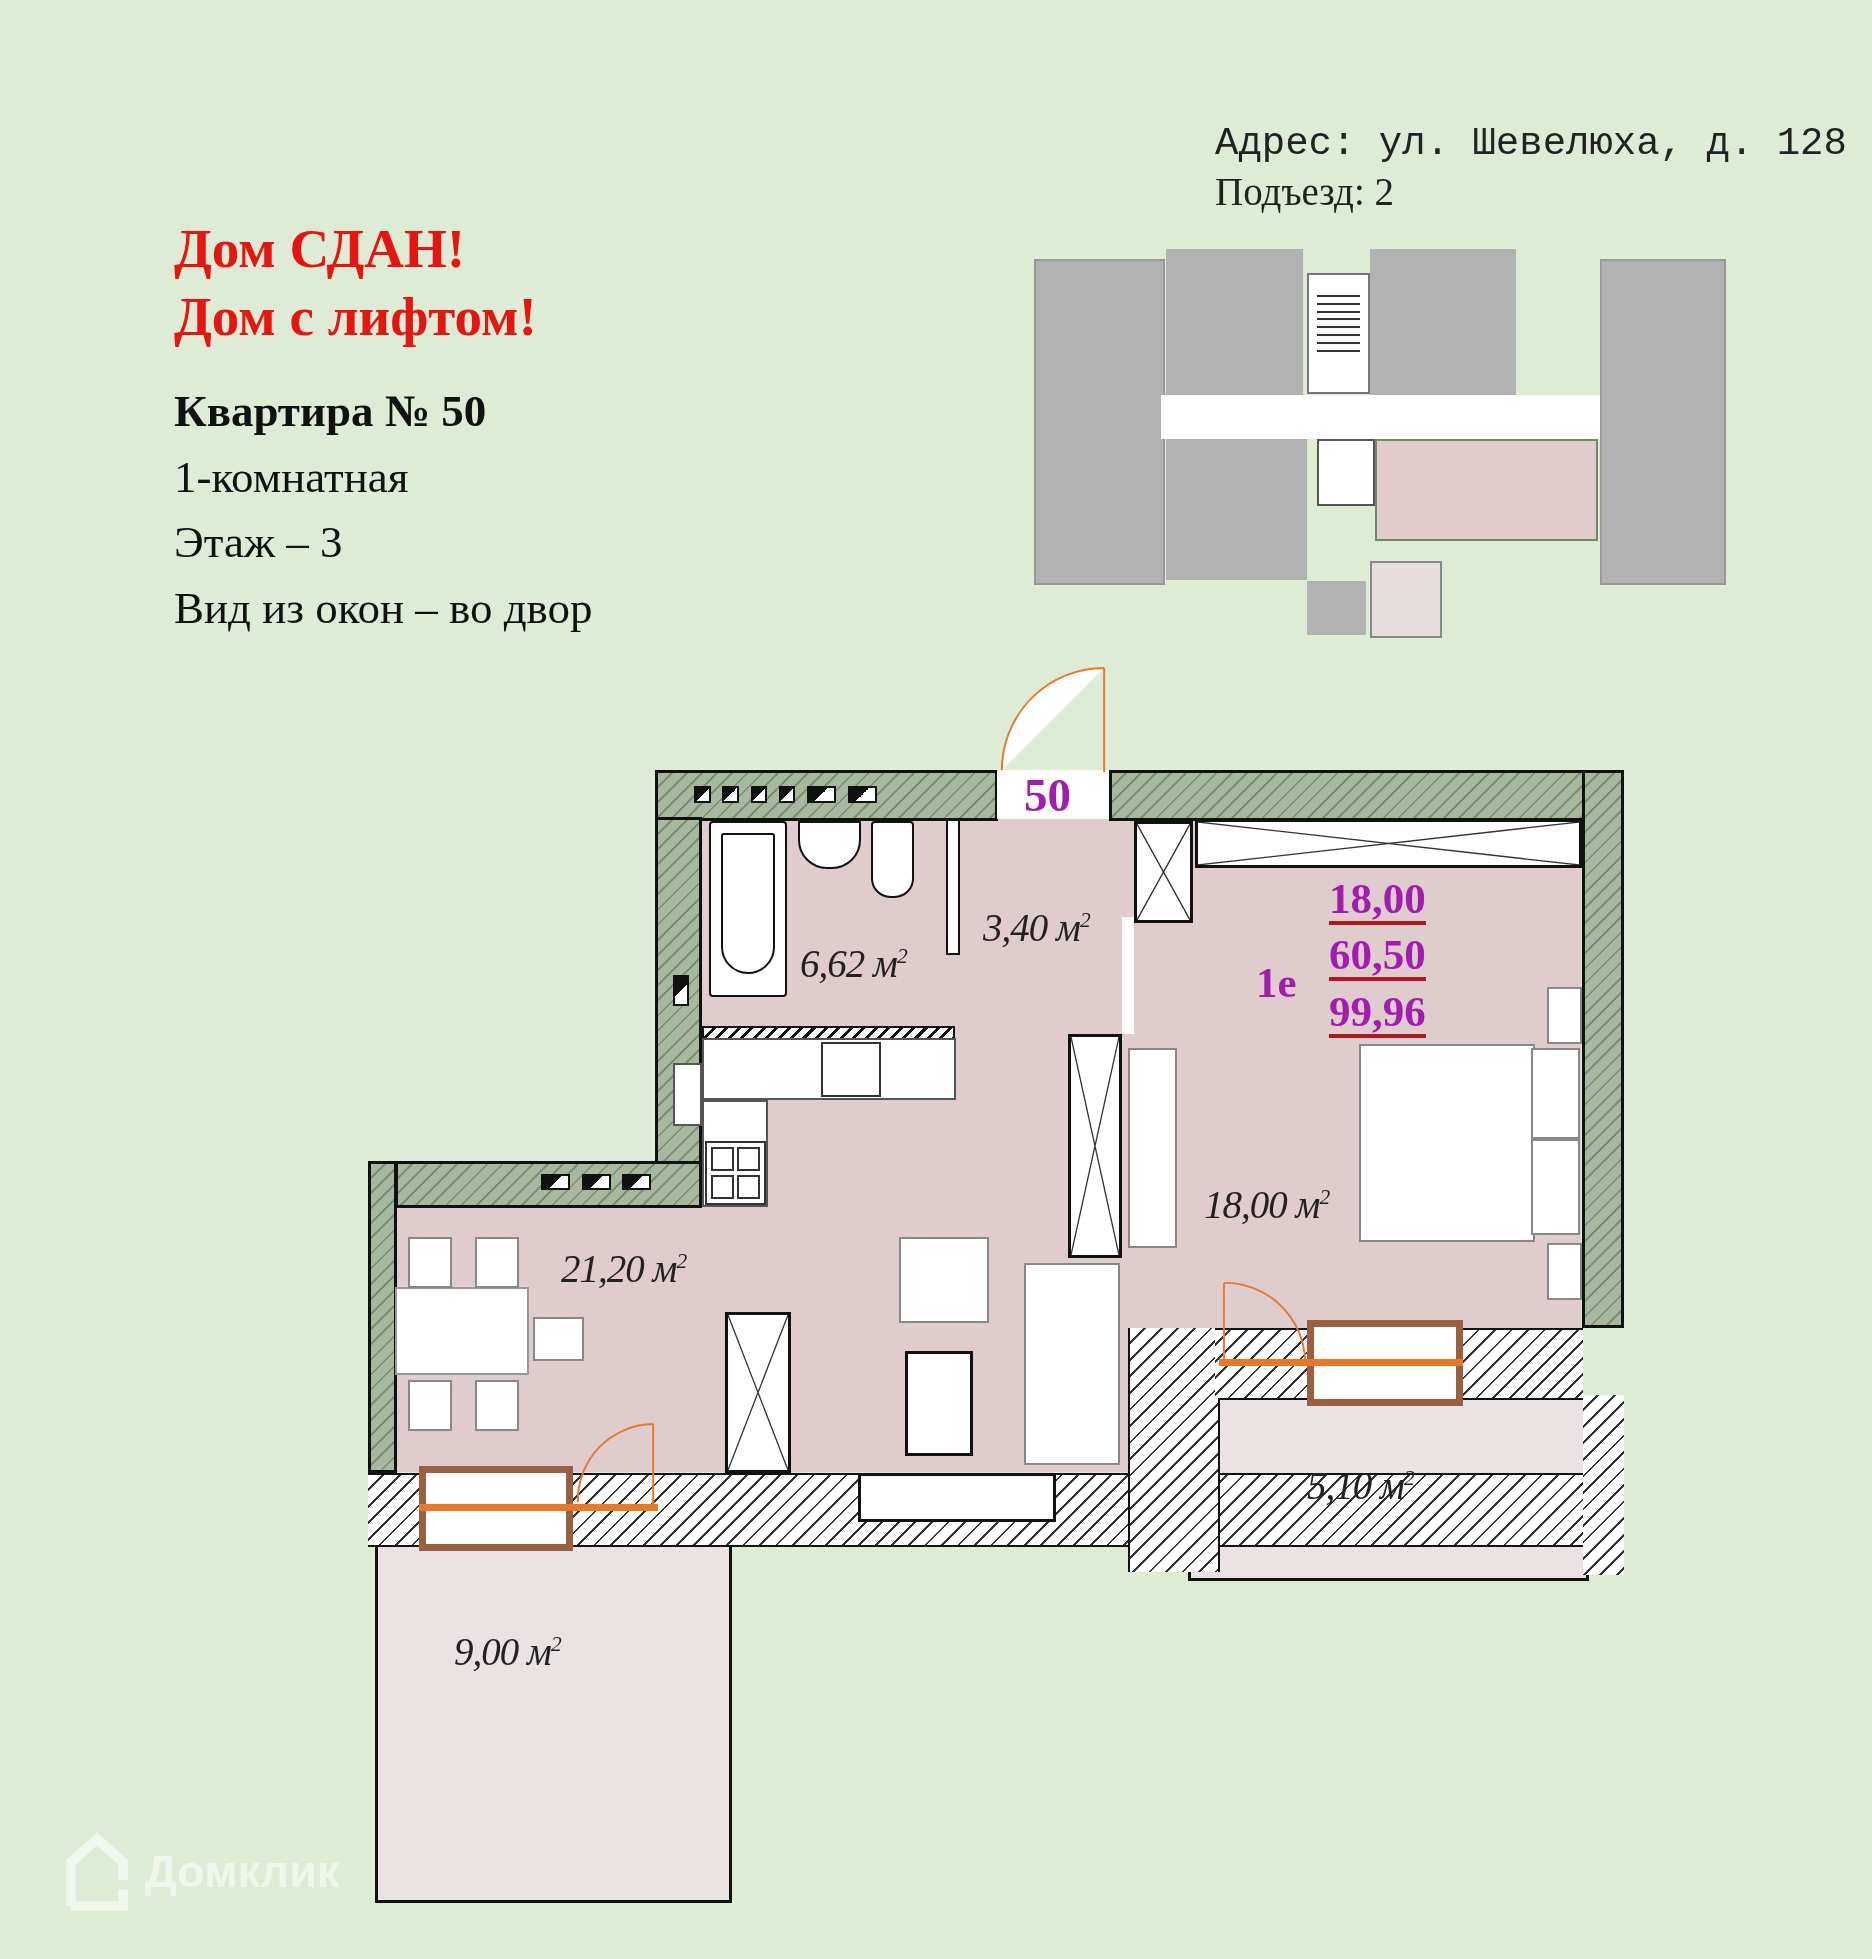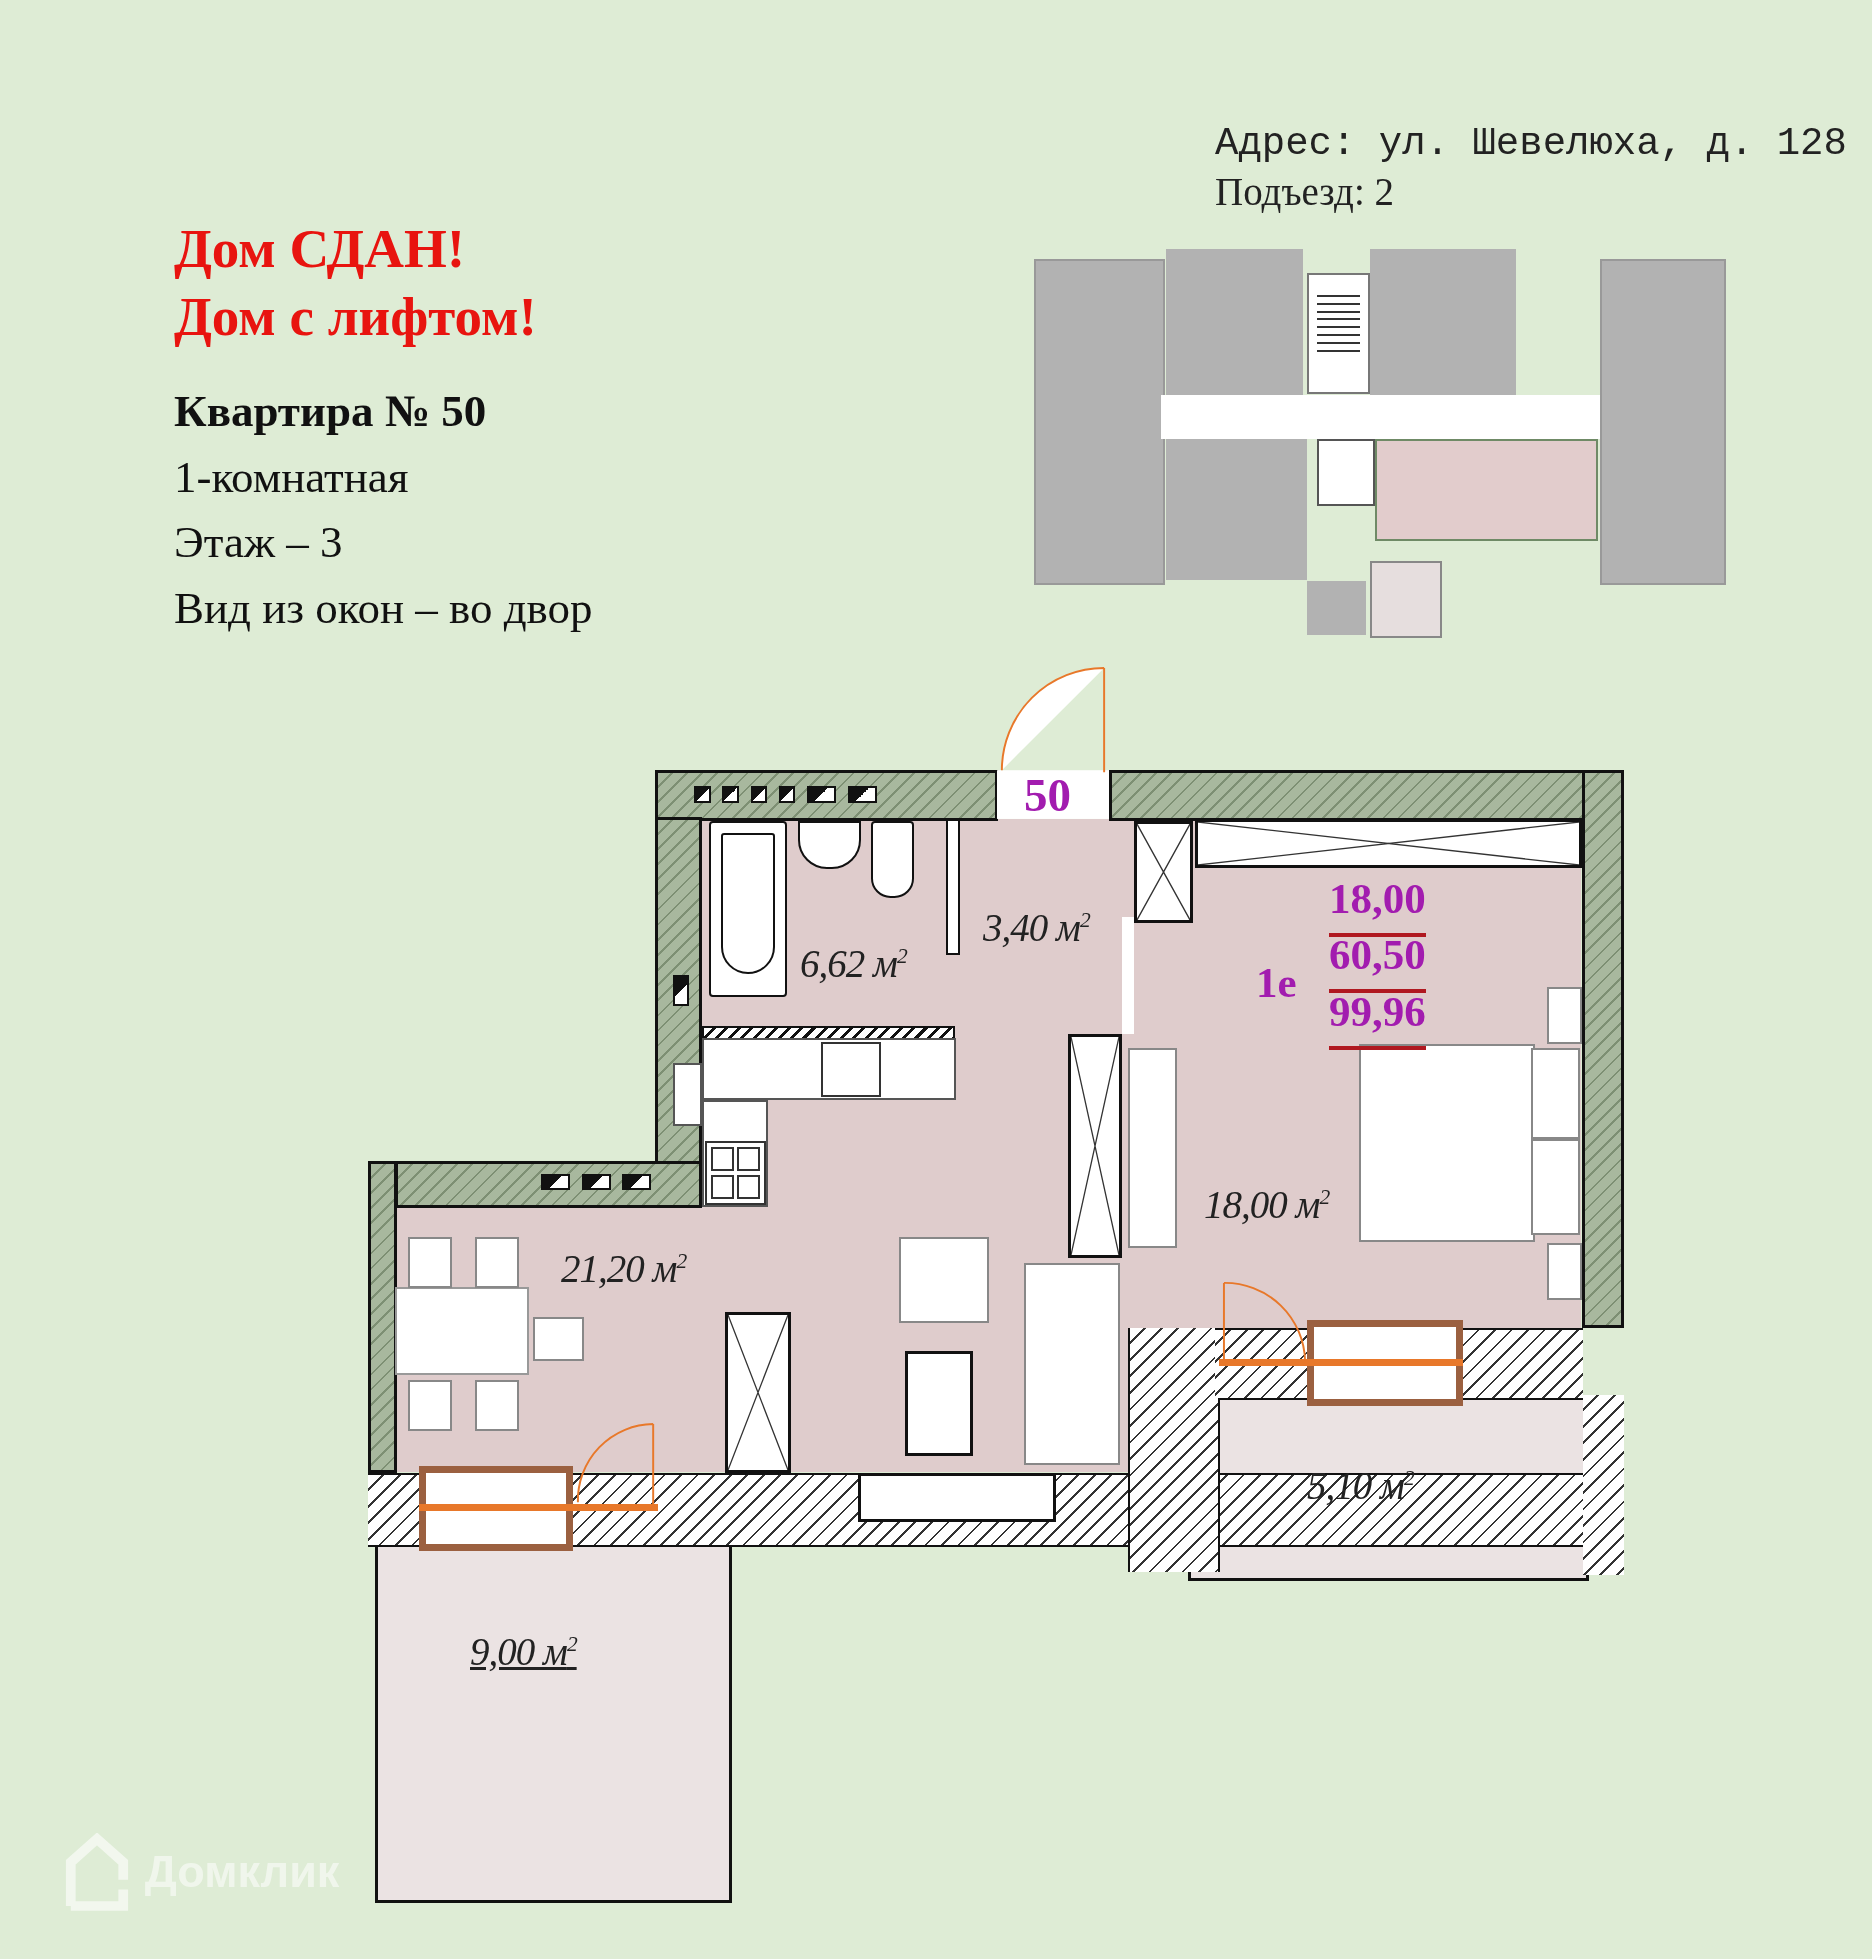--- a/index.html
+++ b/index.html
@@ -18,7 +18,7 @@
   .area{font-style:italic;color:#222;font-size:39px;letter-spacing:-1px;}
   .area sup{font-size:21.5px;}
   .red{color:#a21caf;font-weight:bold;font-size:43px;}
-  .ul{border-bottom:4.9px solid #b01820;padding-bottom:12px;line-height:45px;}
+  .ul{border-bottom:4.9px solid #b01820;padding-bottom:0;line-height:45px;}
   .vent{background:linear-gradient(135deg,#111 0 50%,#fff 50% 100%);border:2.9px solid #111;box-sizing:border-box;}
   .xbox{background:#fff;border:3.9px solid #111;box-sizing:border-box;}
   .xbox svg{width:100%;height:100%;display:block;}

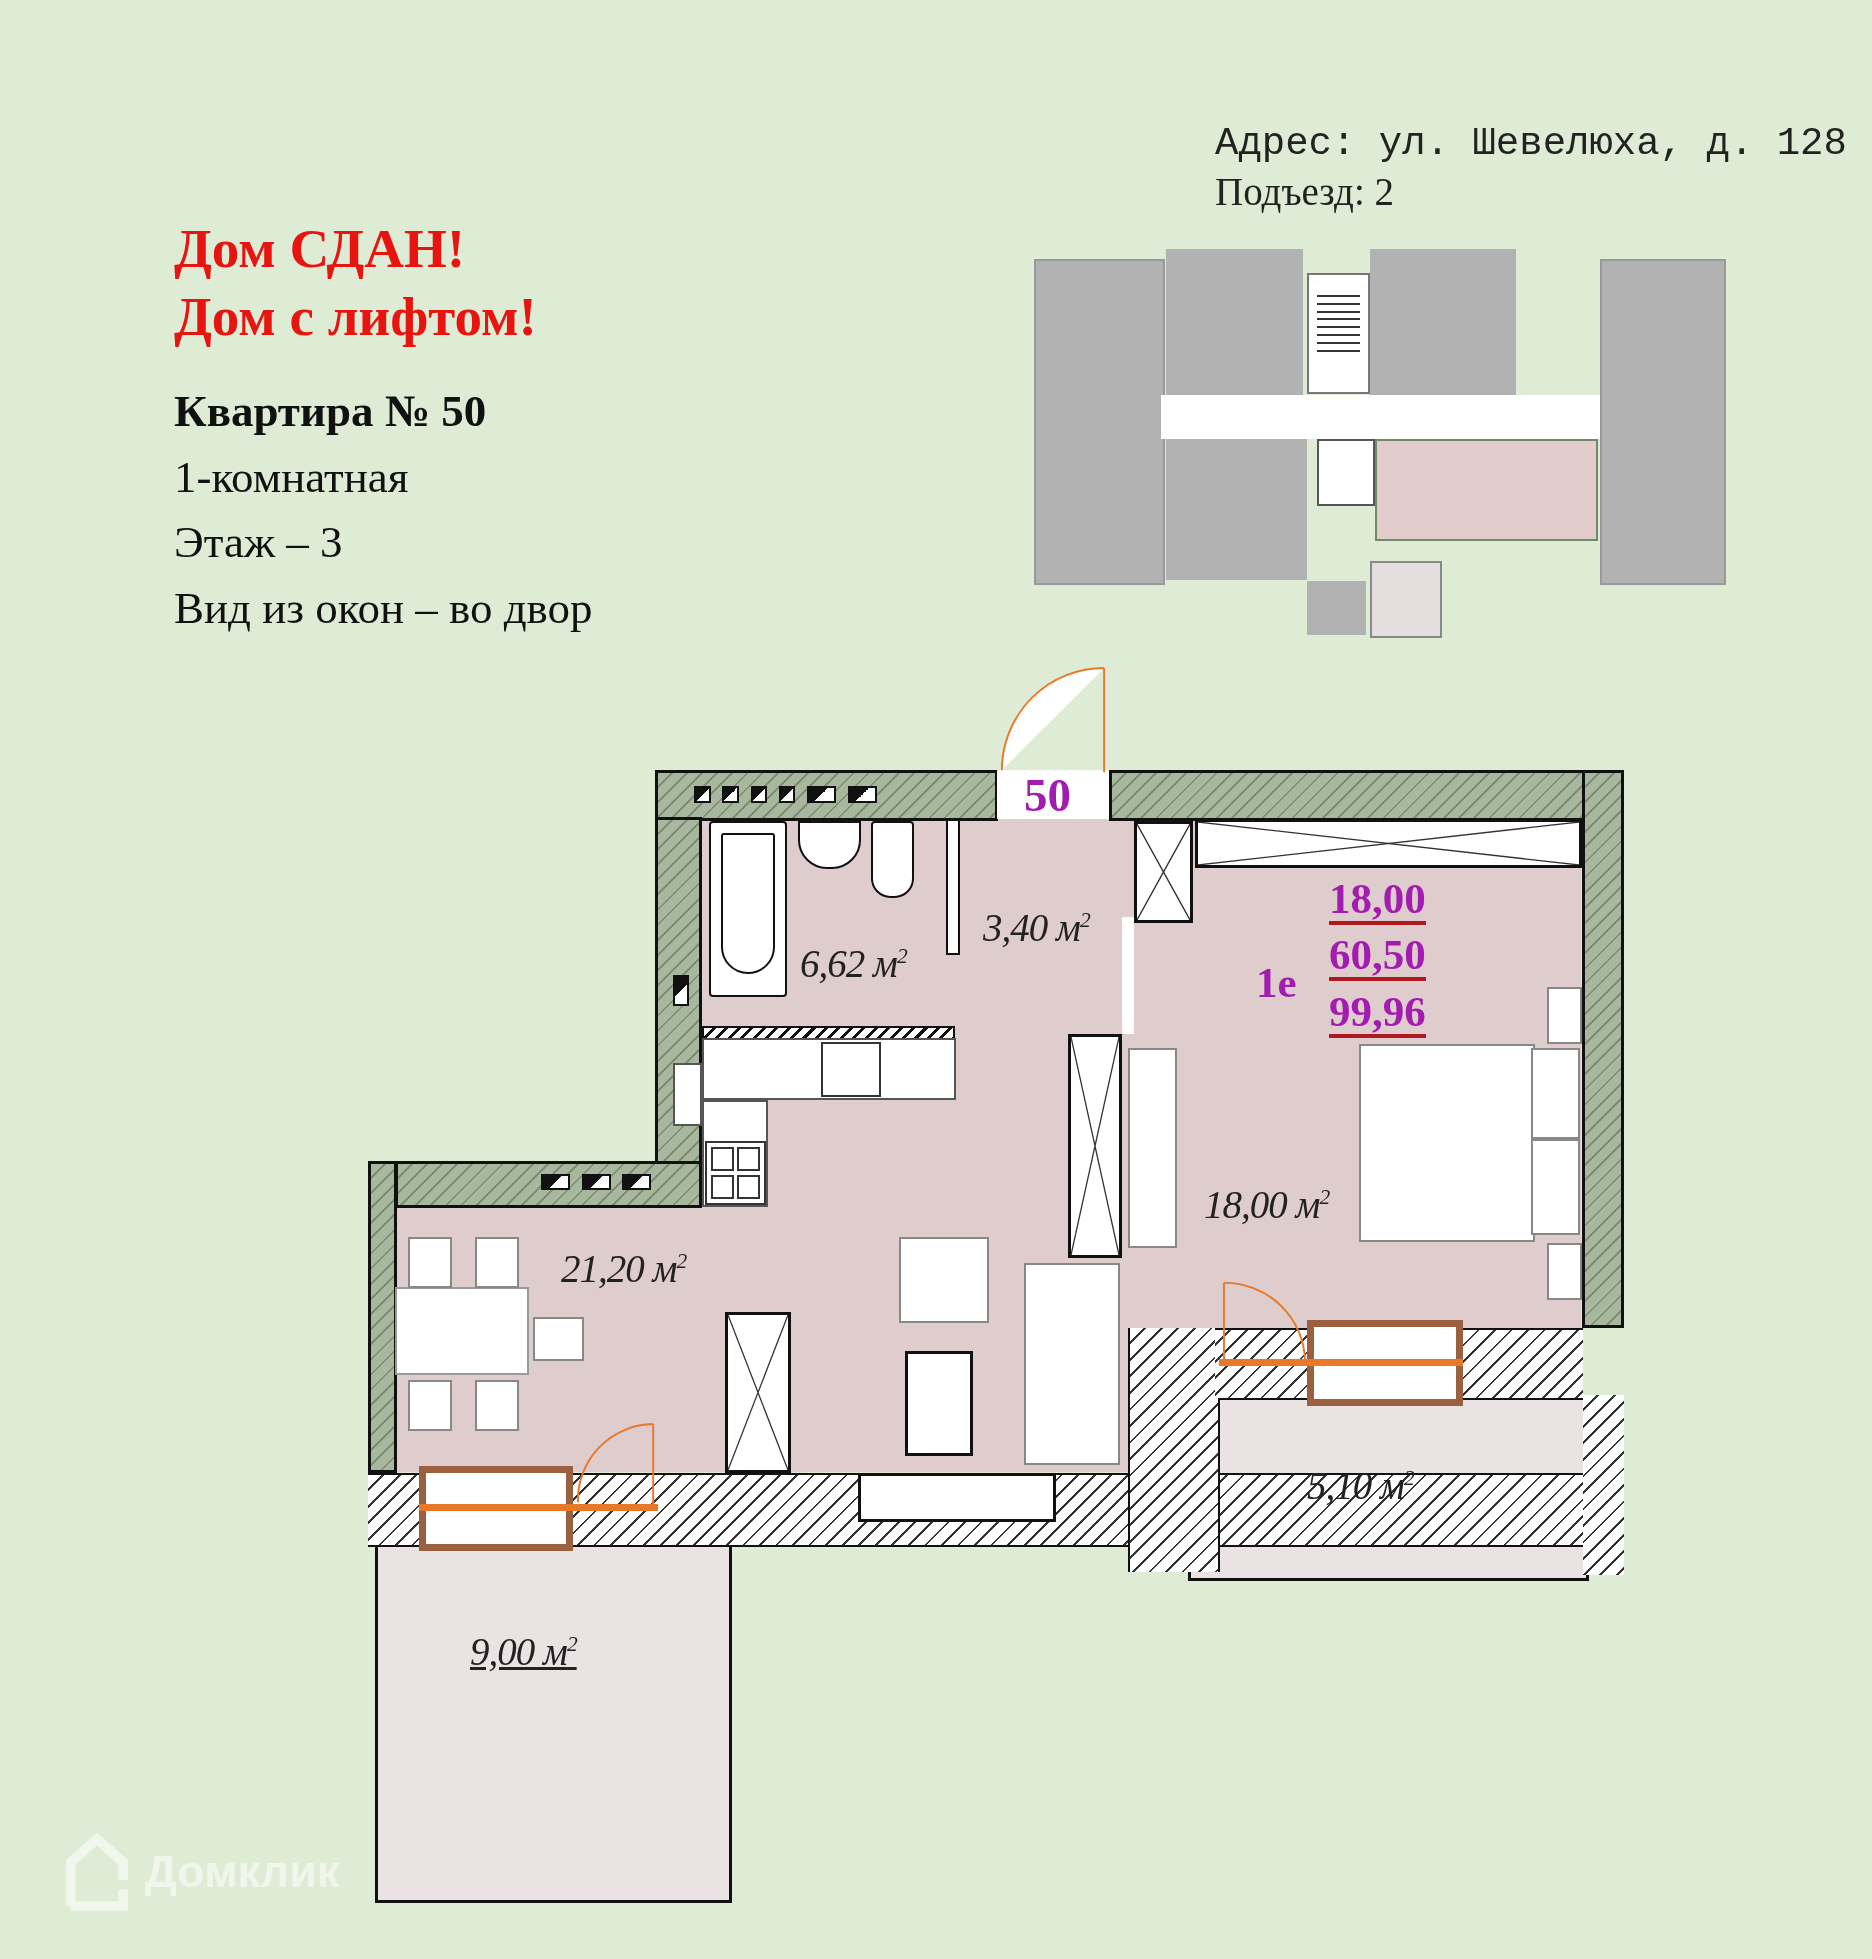--- a/index.html
+++ b/index.html
@@ -175,7 +175,7 @@
   <div class="abs area" style="left:1204px;top:1182px;"><span>18,00 м</span><sup>2</sup></div>
   <div class="abs area" style="left:561px;top:1246px;"><span>21,20 м</span><sup>2</sup></div>
   <div class="abs area" style="left:1307px;top:1463px;"><span>5,10 м</span><sup>2</sup></div>
-  <div class="abs area" style="left:470px;top:1629px;text-decoration:underline;"><span>9,00 м</span><sup>2</sup></div>
+  <div class="abs area" style="left:454px;top:1629px;"><span>9,00 м</span><sup>2</sup></div>
 
   <div class="abs red" style="left:1256px;top:931px;margin-top:27px;">1е</div>
   <div class="abs red ul" style="left:1329px;top:876px;">18,00</div>

